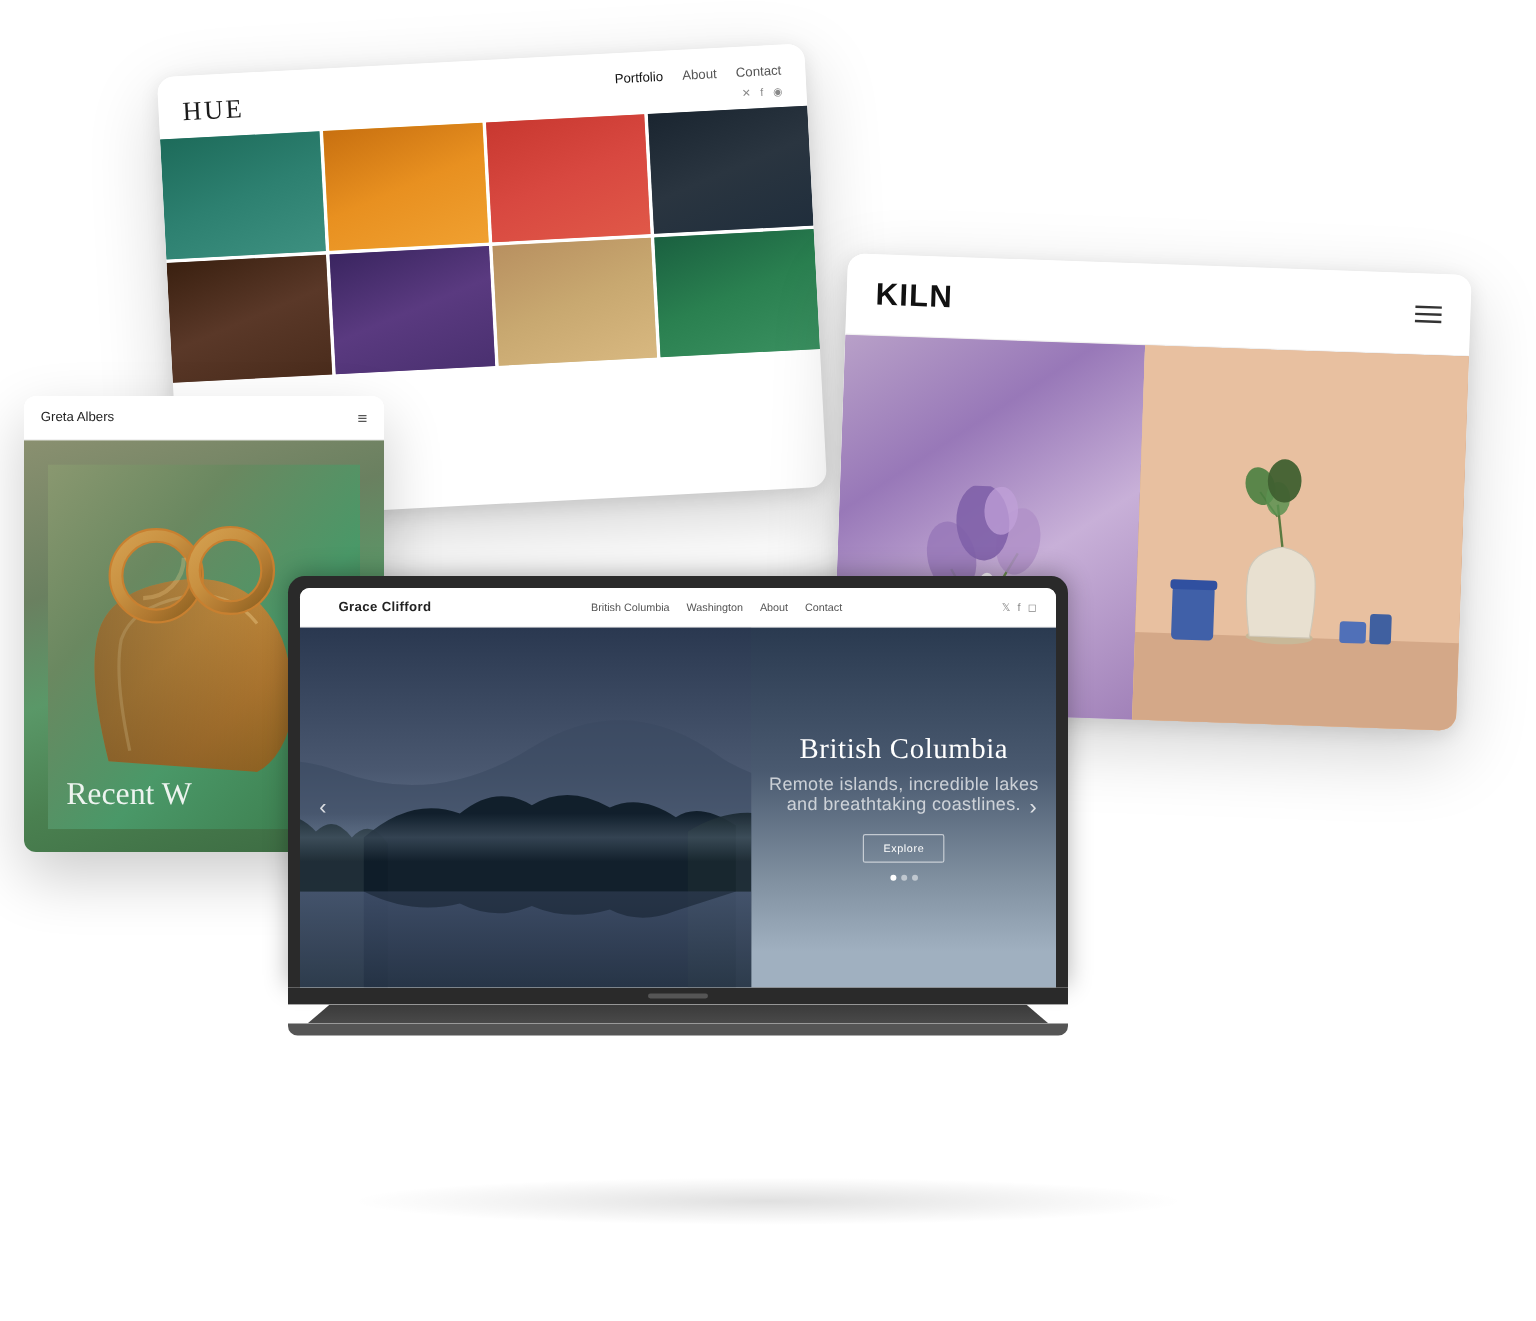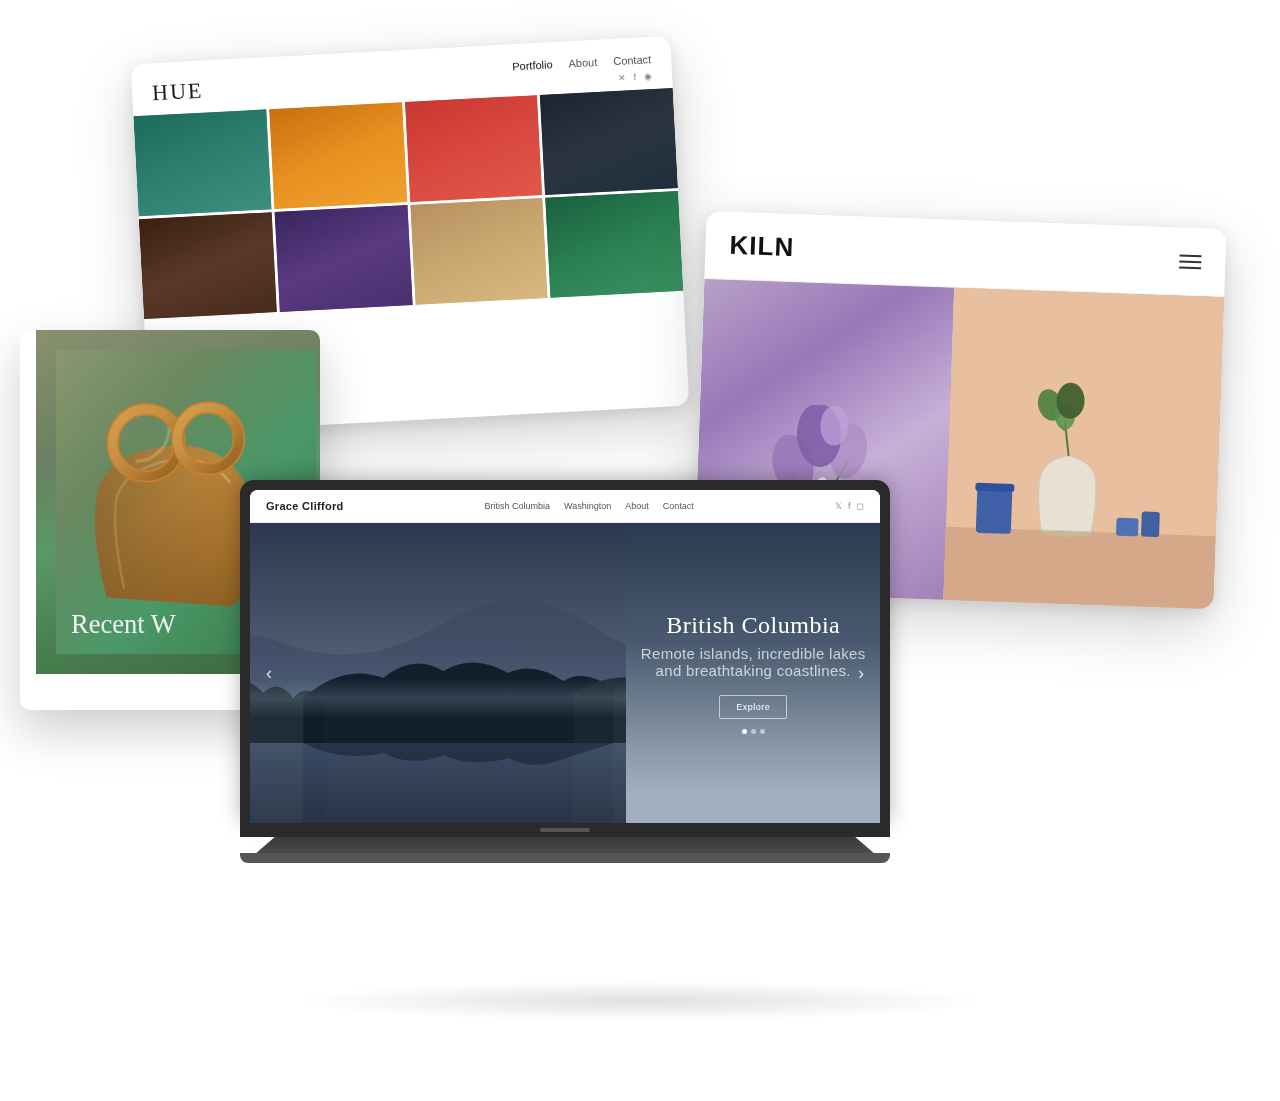--- a/index.html
+++ b/index.html
@@ -459,6 +459,10 @@
   </div>
 
   <div class="greta-device">
+    <div class="greta-nav">
+      <span class="greta-title">Greta Albers</span>
+      <span class="greta-hamburger">≡</span>
+    </div>
     <div class="greta-hero">
 
       <svg width="100%" height="100%" viewBox="0 0 300 344" preserveAspectRatio="xMidYMid slice">

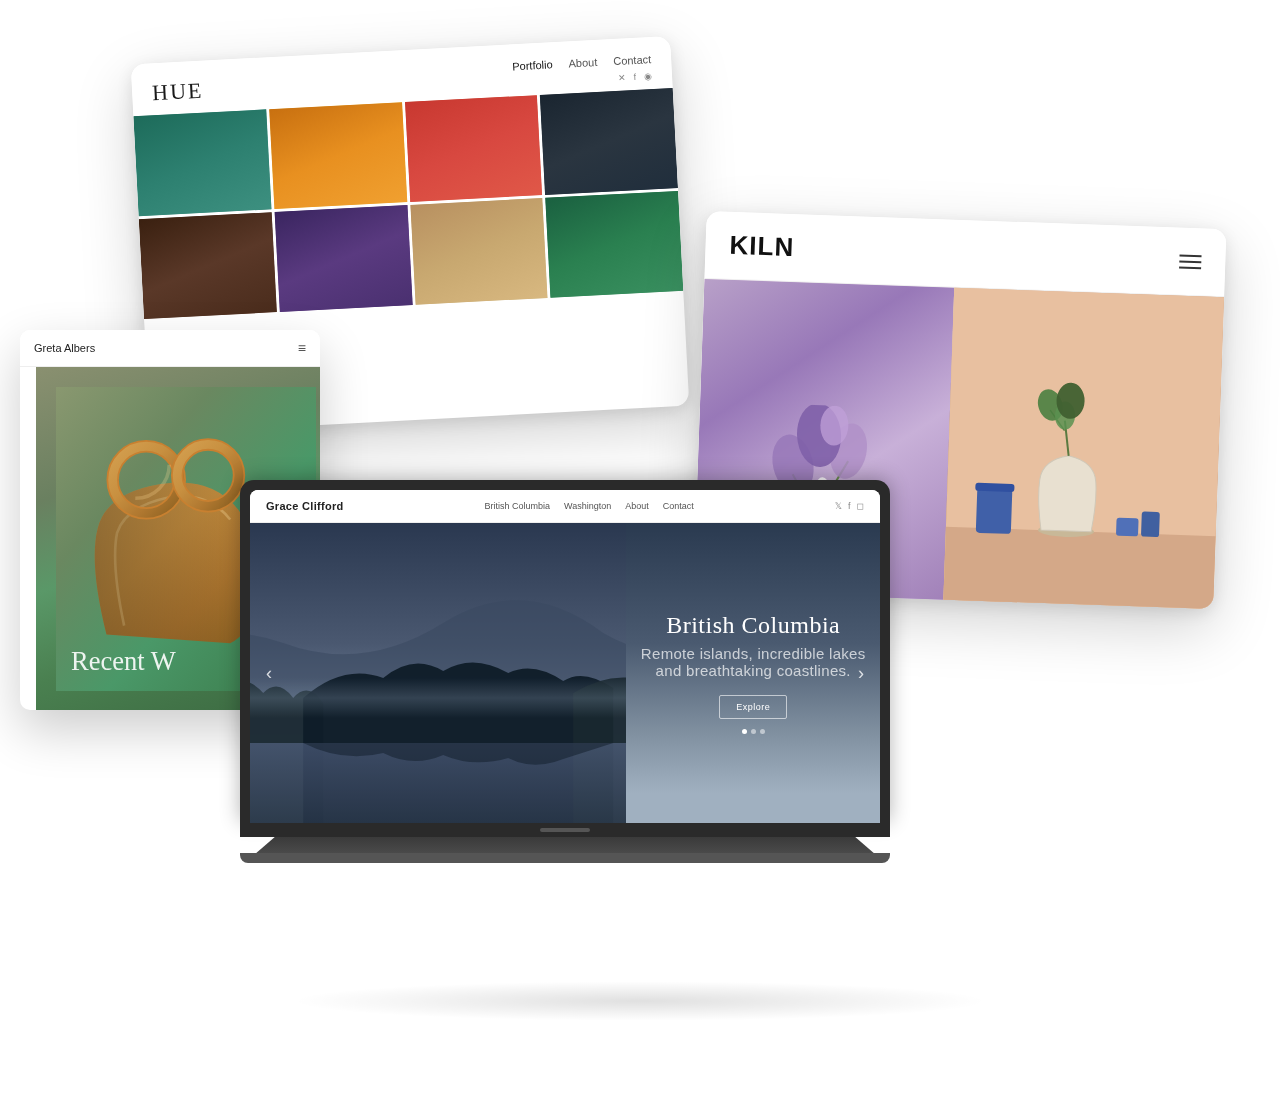--- a/index.html
+++ b/index.html
@@ -215,6 +215,7 @@
       font-weight: 600;
       color: #222;
       letter-spacing: 0.3px;
+      margin-left: 16px;
     }
     .laptop-nav-links {
       display: flex;

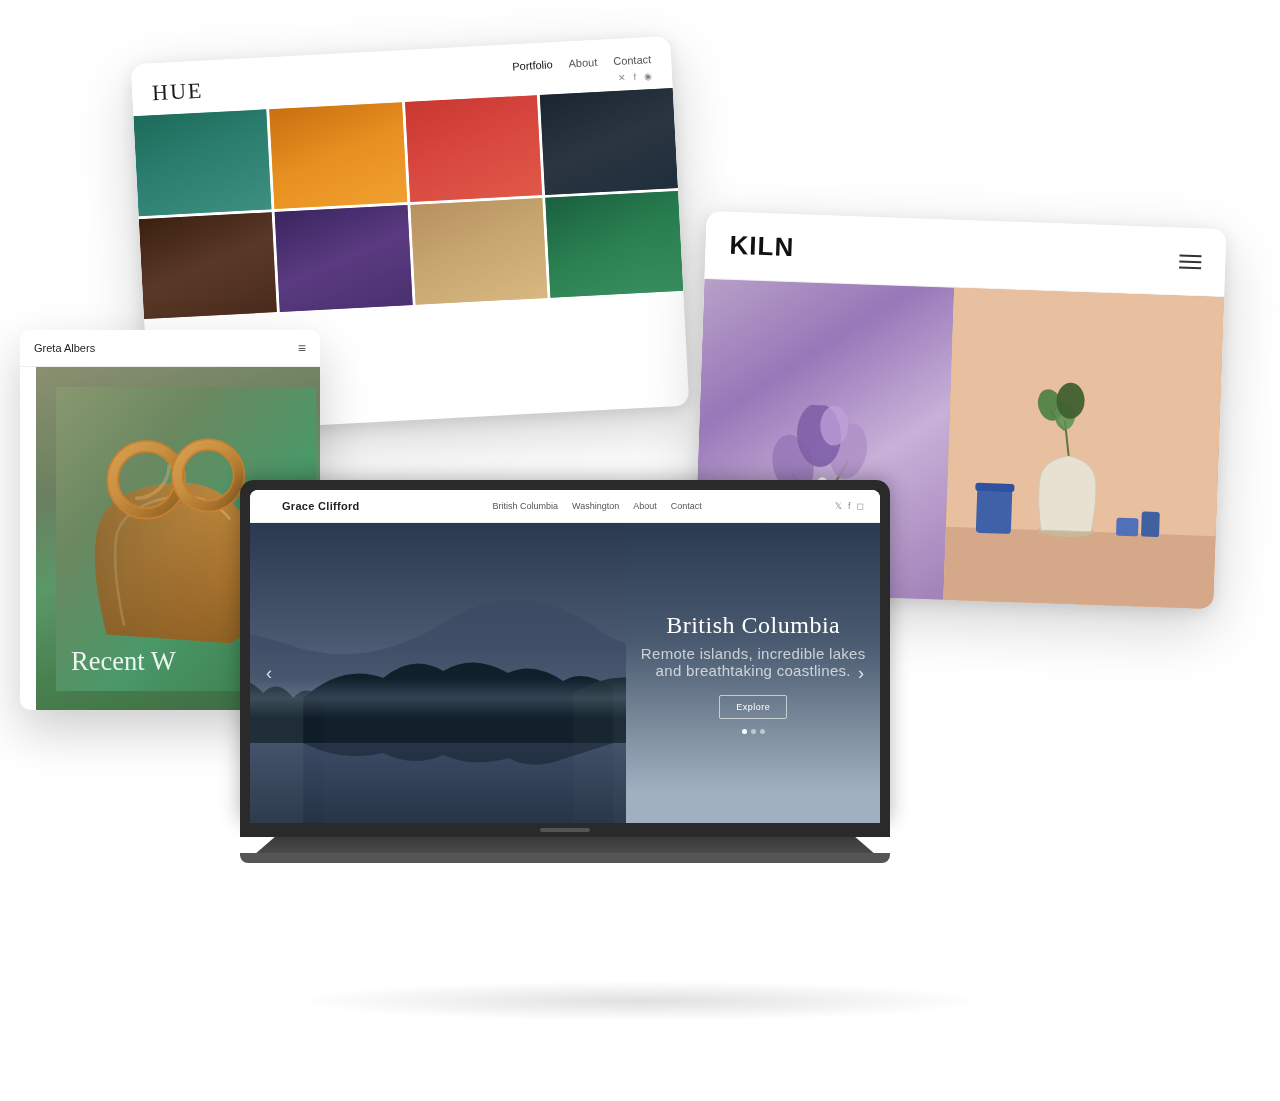--- a/index.html
+++ b/index.html
@@ -179,7 +179,6 @@
       display: flex;
       align-items: flex-end;
       padding: 20px;
-      margin-left: 16px;
     }
 
     

